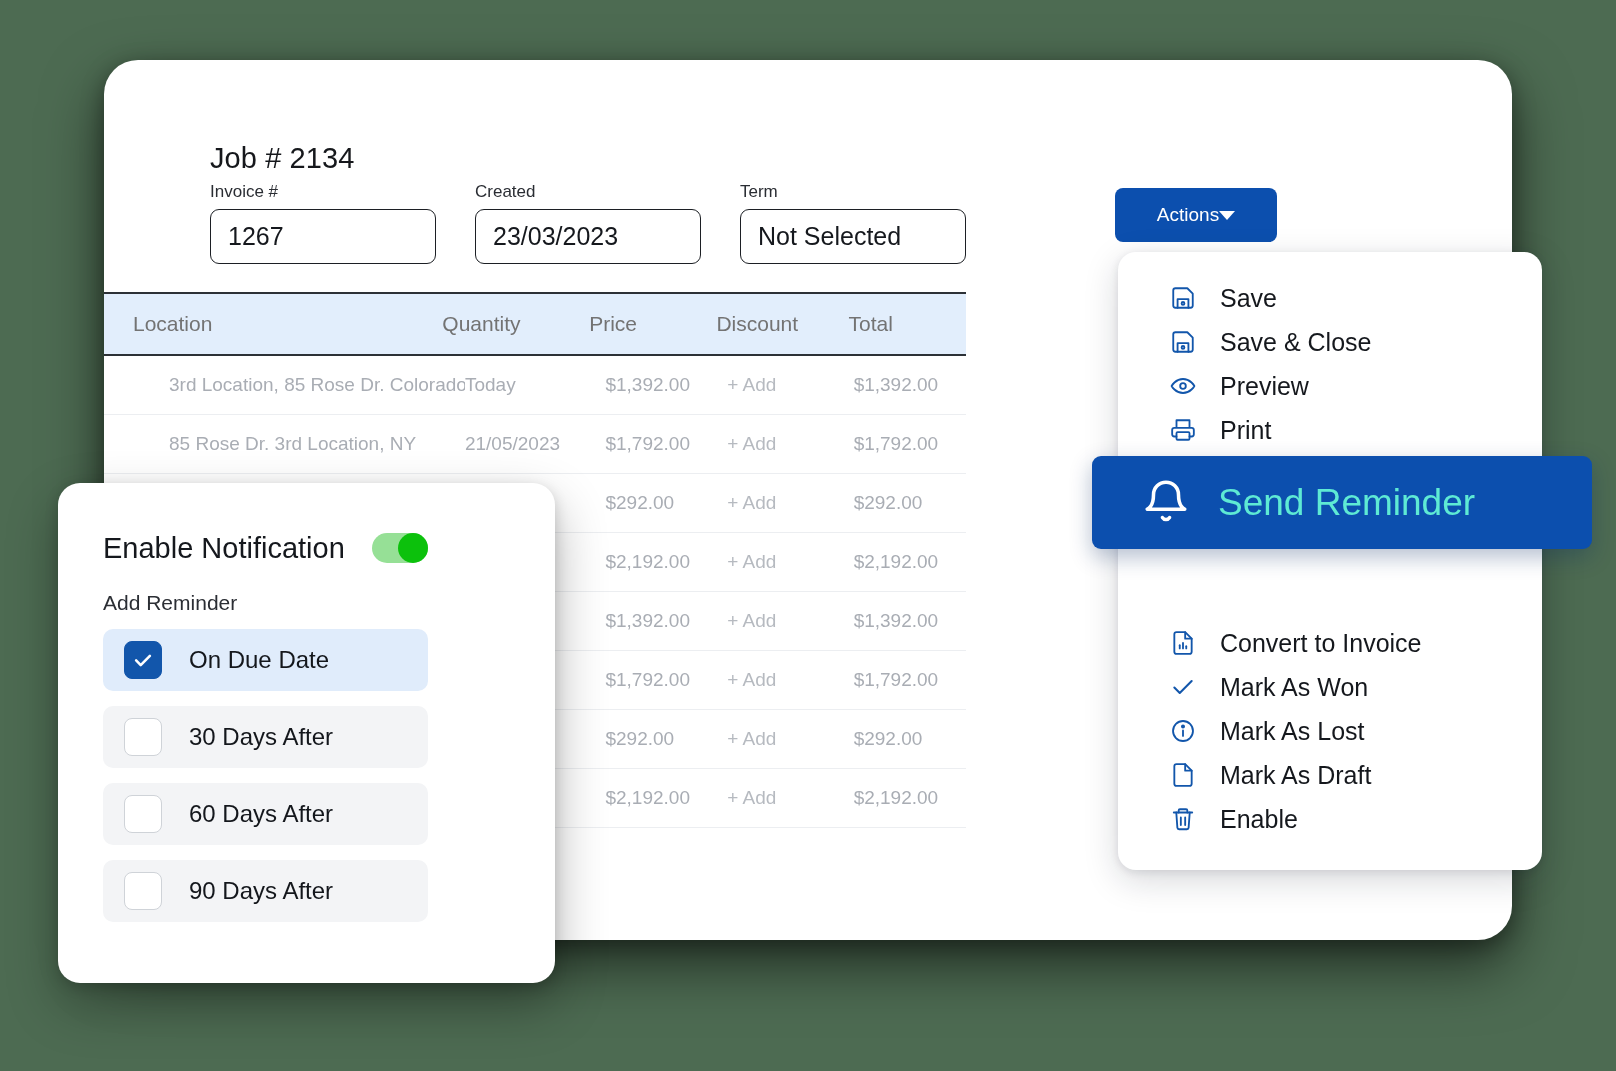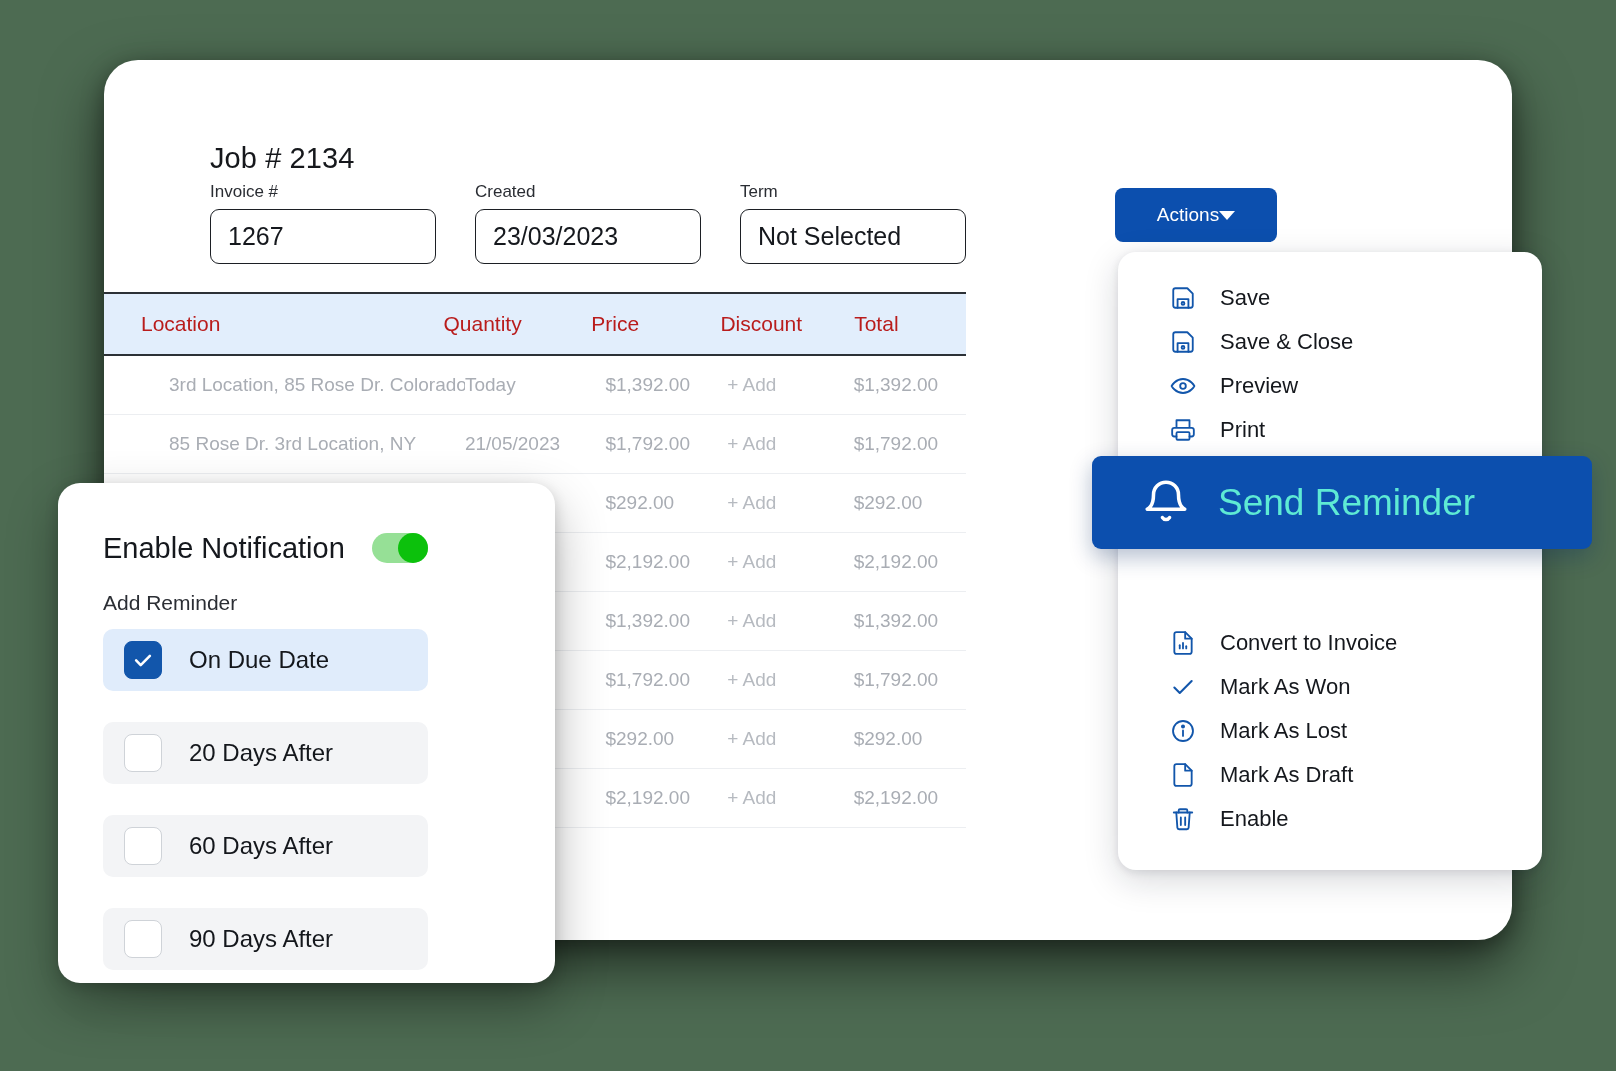--- a/index.html
+++ b/index.html
@@ -81,7 +81,7 @@
     display:flex;align-items:center;height:44px;padding-left:52px;cursor:pointer;
   }
   .mi .ic{width:26px;height:26px;flex:0 0 26px;display:flex;align-items:center;justify-content:center;margin-right:24px;}
-  .mi .lbl{font-size:22px;color:#15181d;white-space:nowrap;}
+  .mi .lbl{font-size:25px;color:#15181d;white-space:nowrap;}
   .mi-gap{height:16px;}
 
   

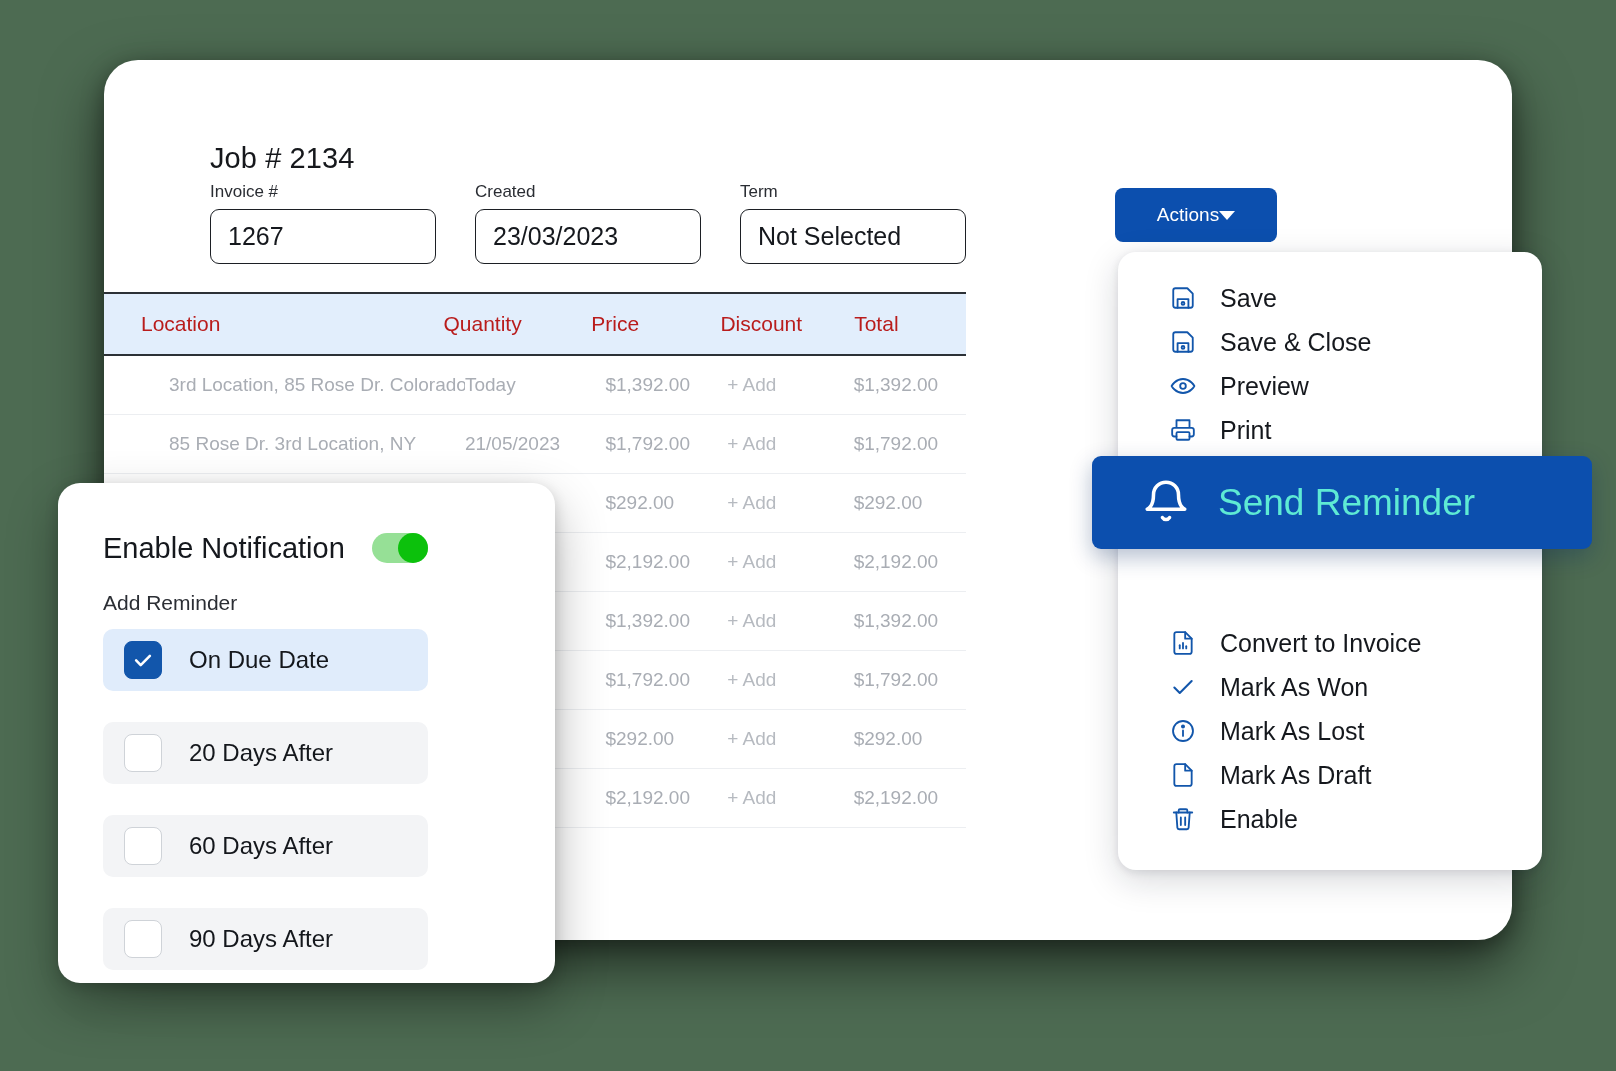--- a/index.html
+++ b/index.html
@@ -46,7 +46,7 @@
     display:flex;align-items:center;height:60px;background:#e2eefc;
     border-top:2.3px solid #2c3136;border-bottom:2.3px solid #2c3136;
   }
-  .thead .th{font-size:21px;color:#b91c1c;margin-left:8px;}
+  .thead .th{font-size:21px;color:#737373;}
   .trow{
     display:flex;align-items:center;height:58px;border-bottom:1.4px solid #eceef1;
     color:#a9adb4;font-size:19px;padding-left:36px;

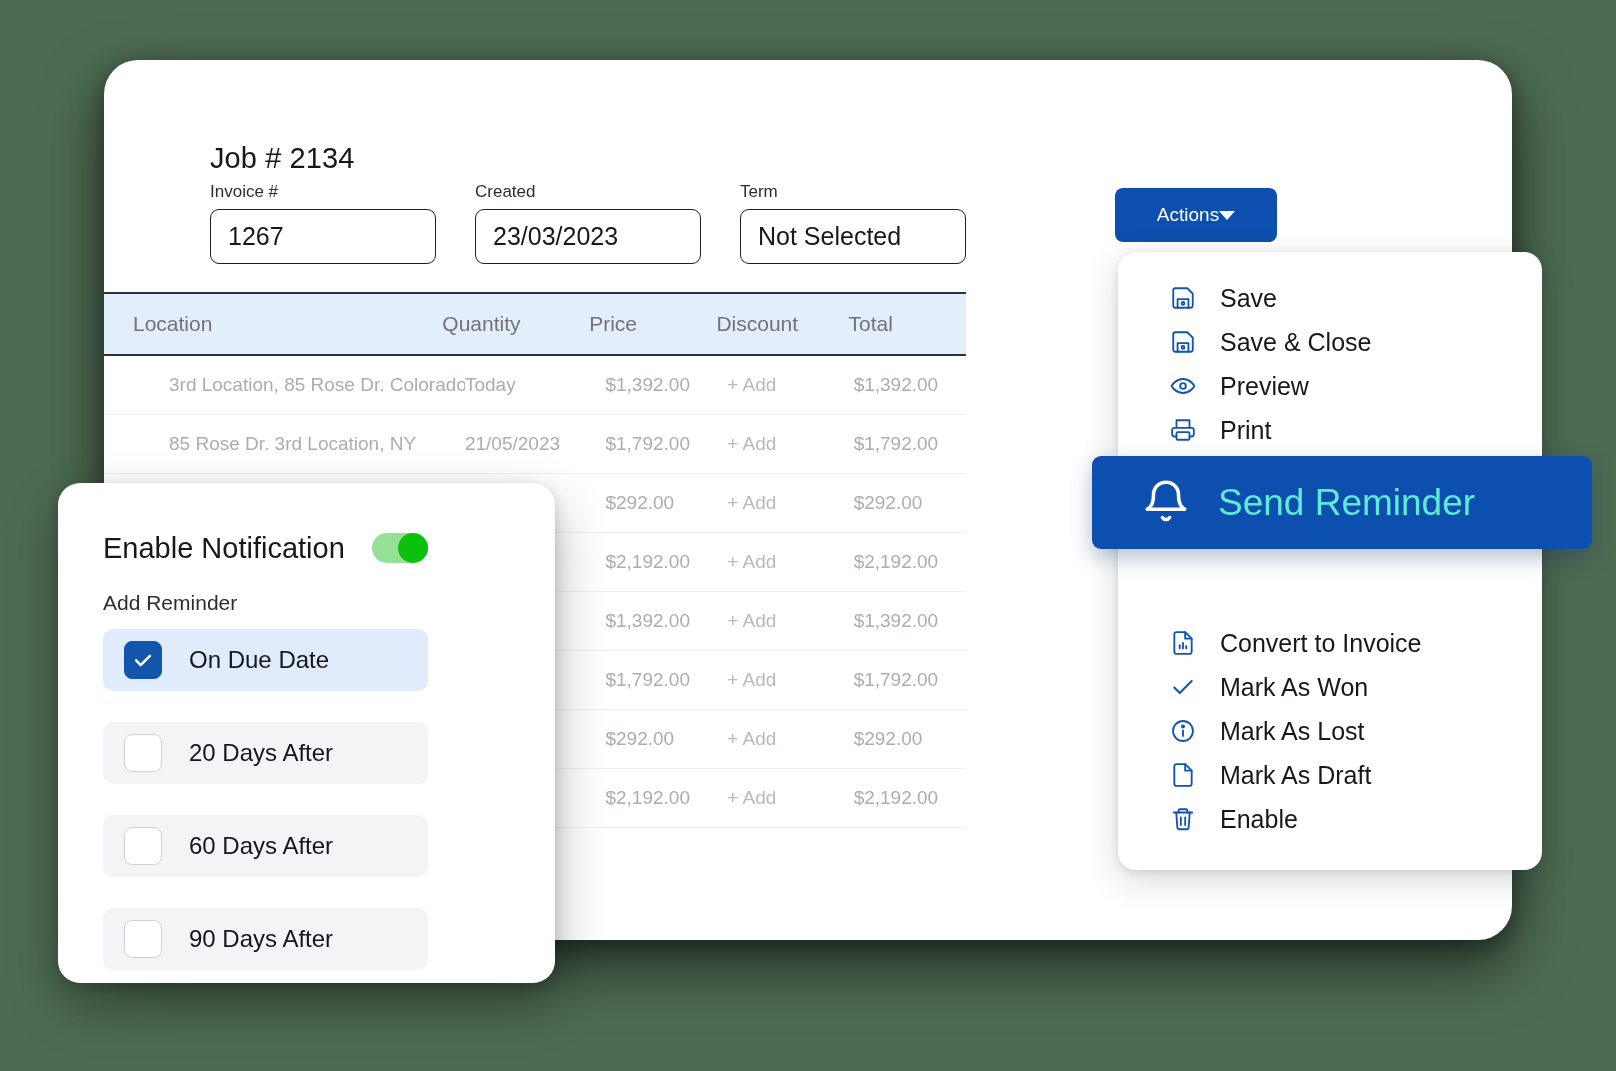--- a/index.html
+++ b/index.html
@@ -116,7 +116,7 @@
   }
   .opts{position:absolute;left:45px;top:146px;width:325px;}
   .opt{
-    display:flex;align-items:center;height:62px;border-radius:10px;margin-bottom:31px;
+    display:flex;align-items:center;height:62px;border-radius:10px;margin-bottom:15px;
     padding-left:21px;box-sizing:border-box;background:#f3f4f6;cursor:pointer;
   }
   .opt.sel{background:#e0ecfb;}

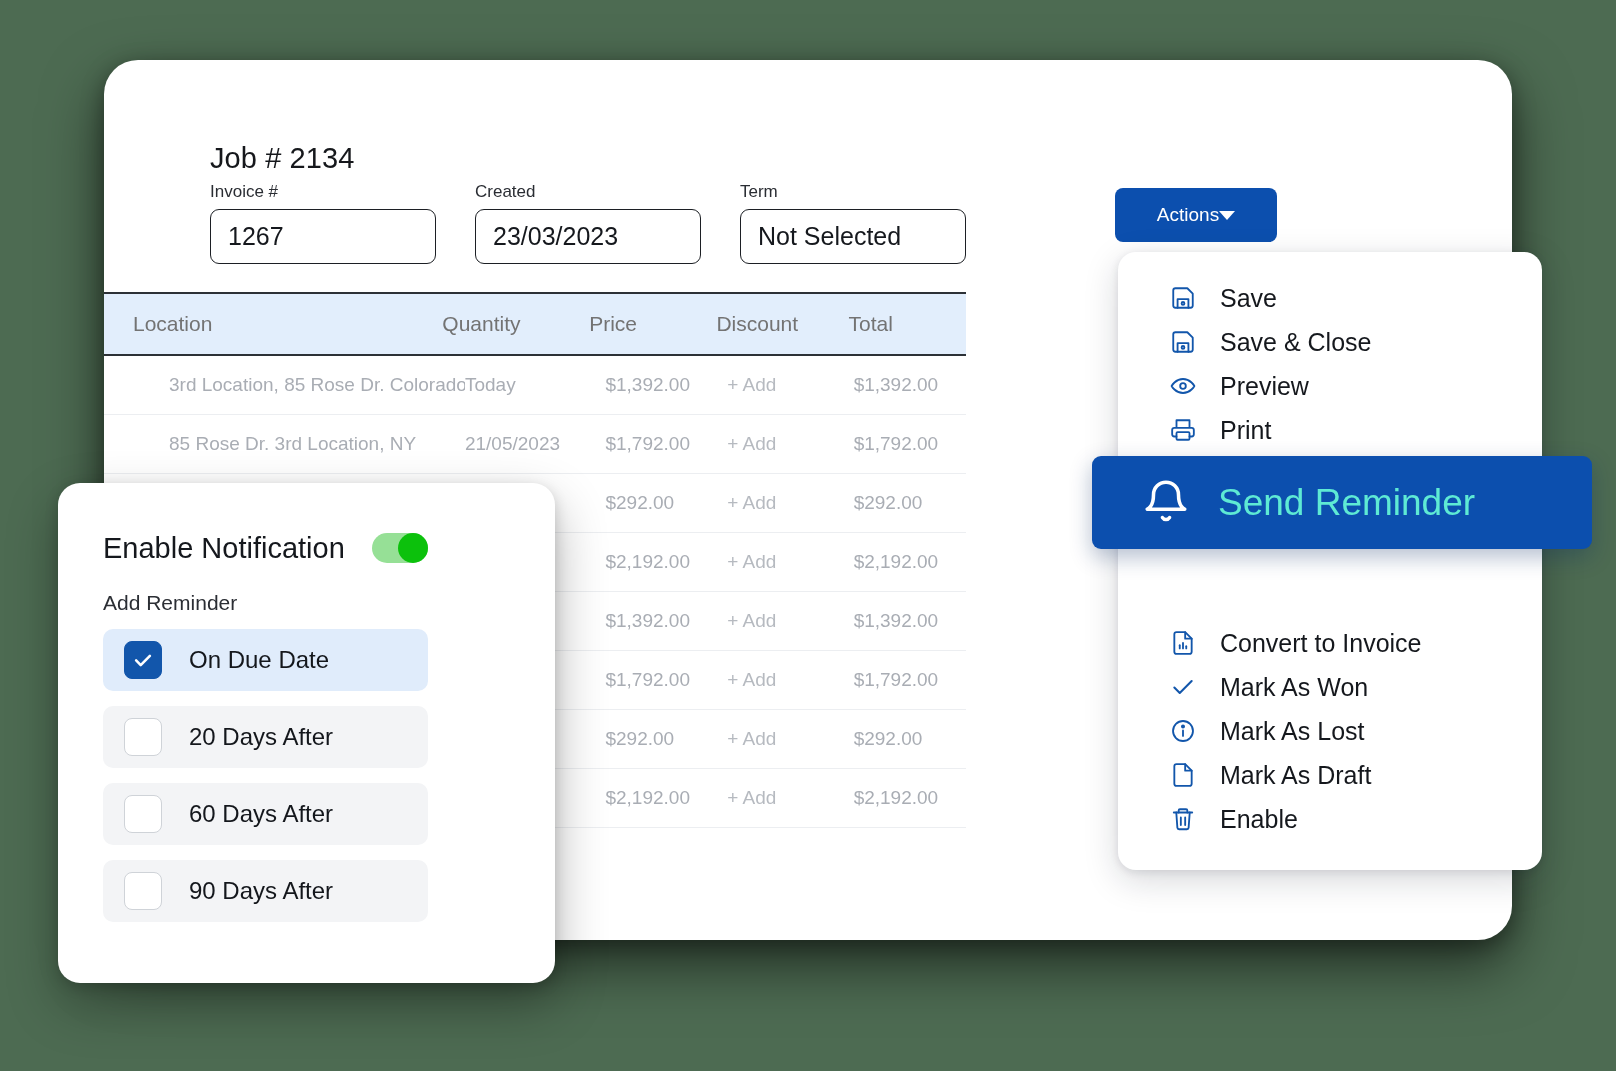--- a/index.html
+++ b/index.html
@@ -358,7 +358,7 @@
         </div>
         <div class="opt">
           <span class="cbox"></span>
-          <span class="lbl">20 Days After</span>
+          <span class="lbl">30 Days After</span>
         </div>
         <div class="opt">
           <span class="cbox"></span>

